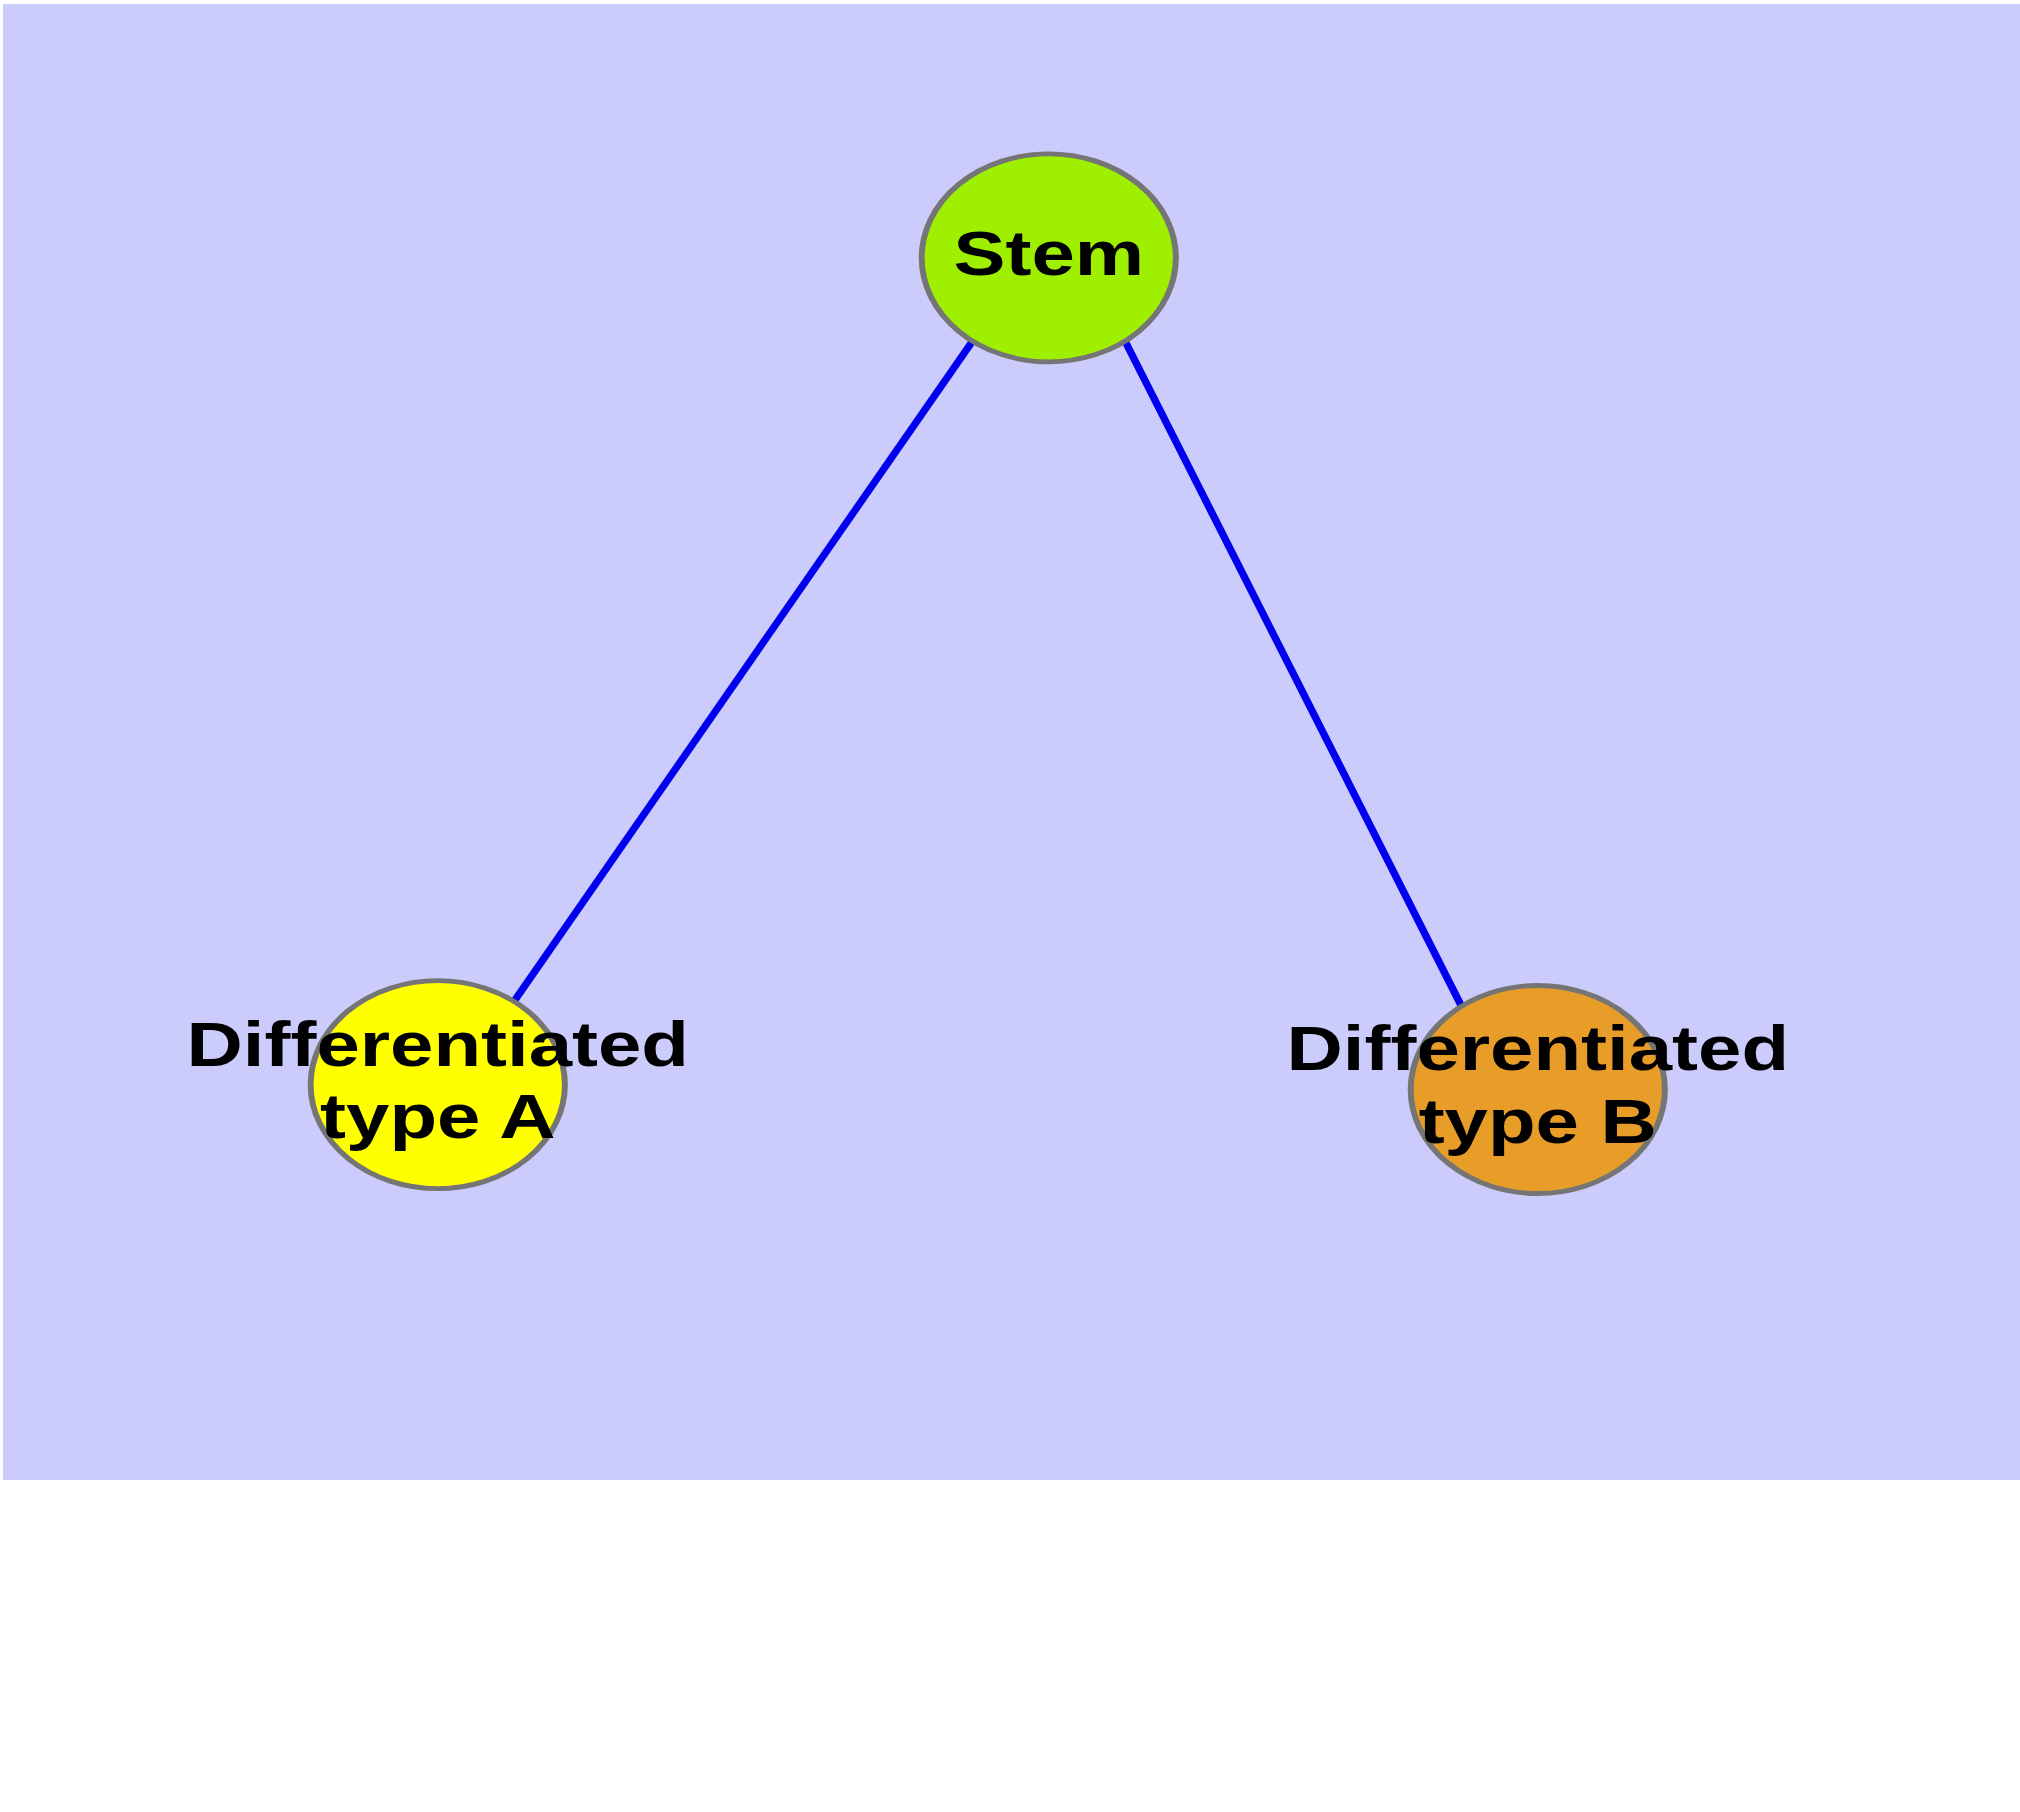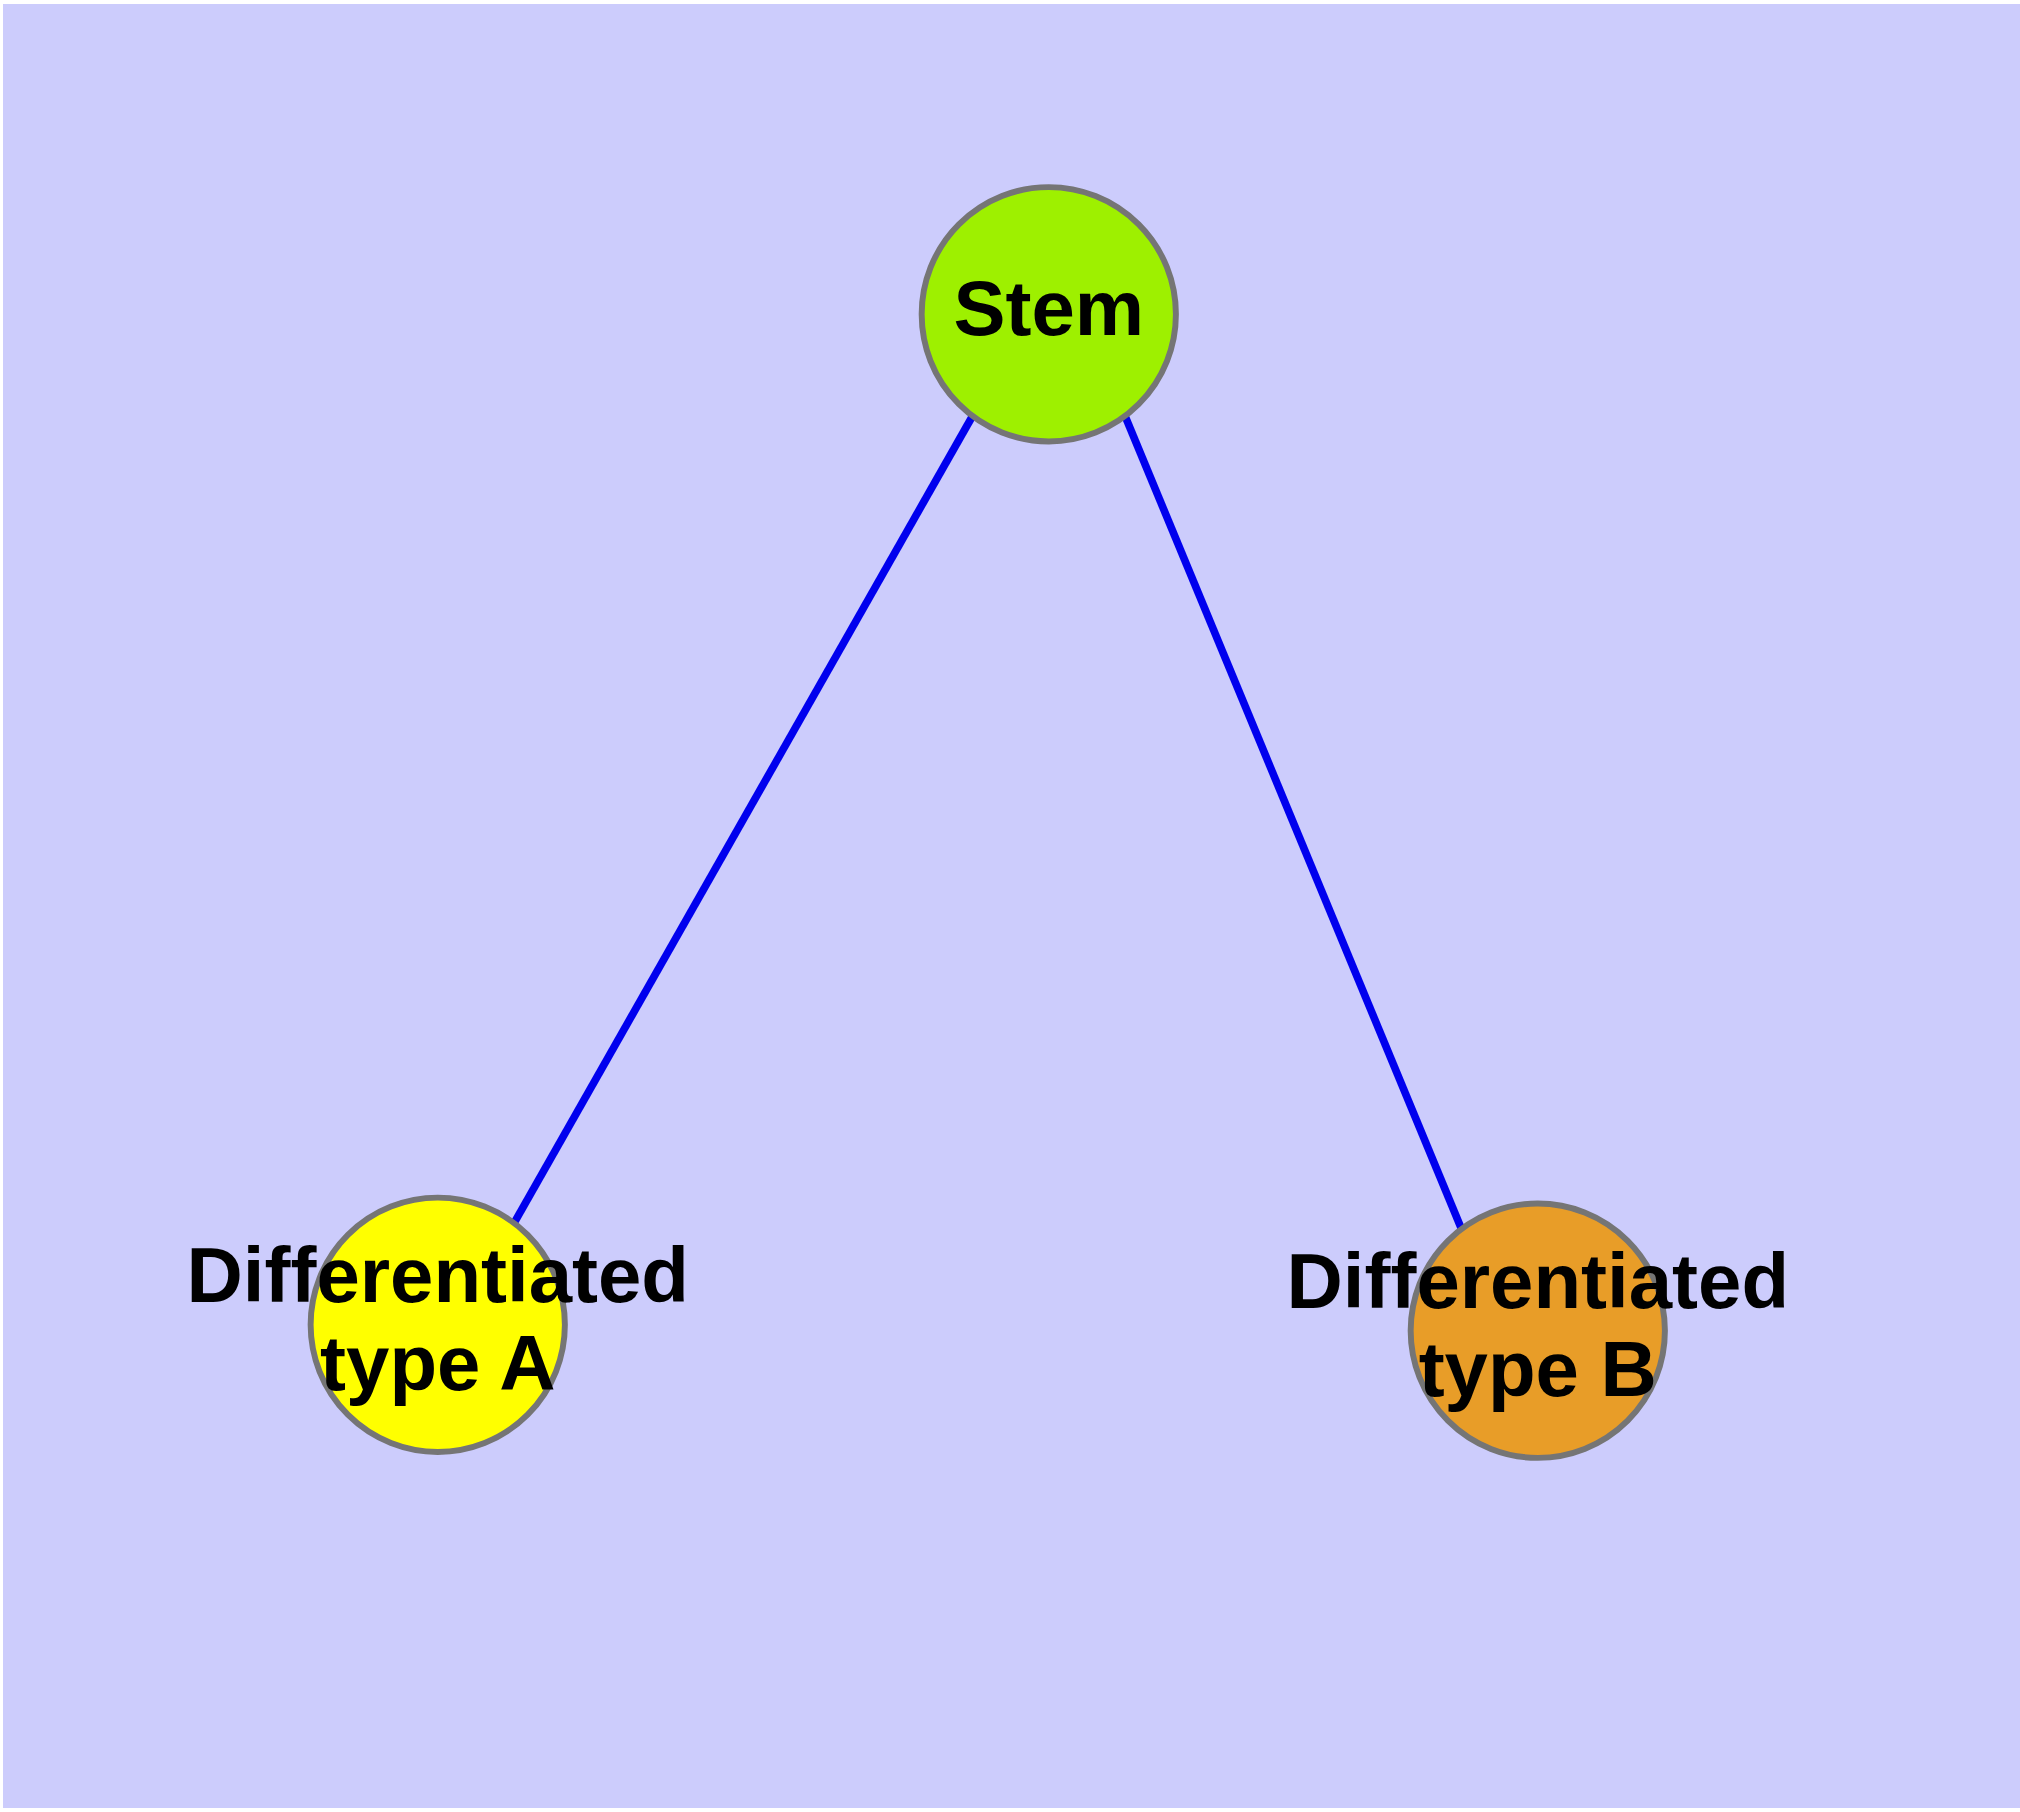--- a/index.html
+++ b/index.html
@@ -50,7 +50,7 @@
 </head>
 <body>
 
-<div id="graph-canvas" style="background: rgb(204, 204, 252); width: 2017px; height: 1804px;">
+<div id="graph-canvas" style="background: rgb(204, 204, 252); width: 2017px; height: 1476px;">
   <svg id="graph-svg" viewBox="0 0 2380 2128" preserveAspectRatio="none">
 
     <g>

